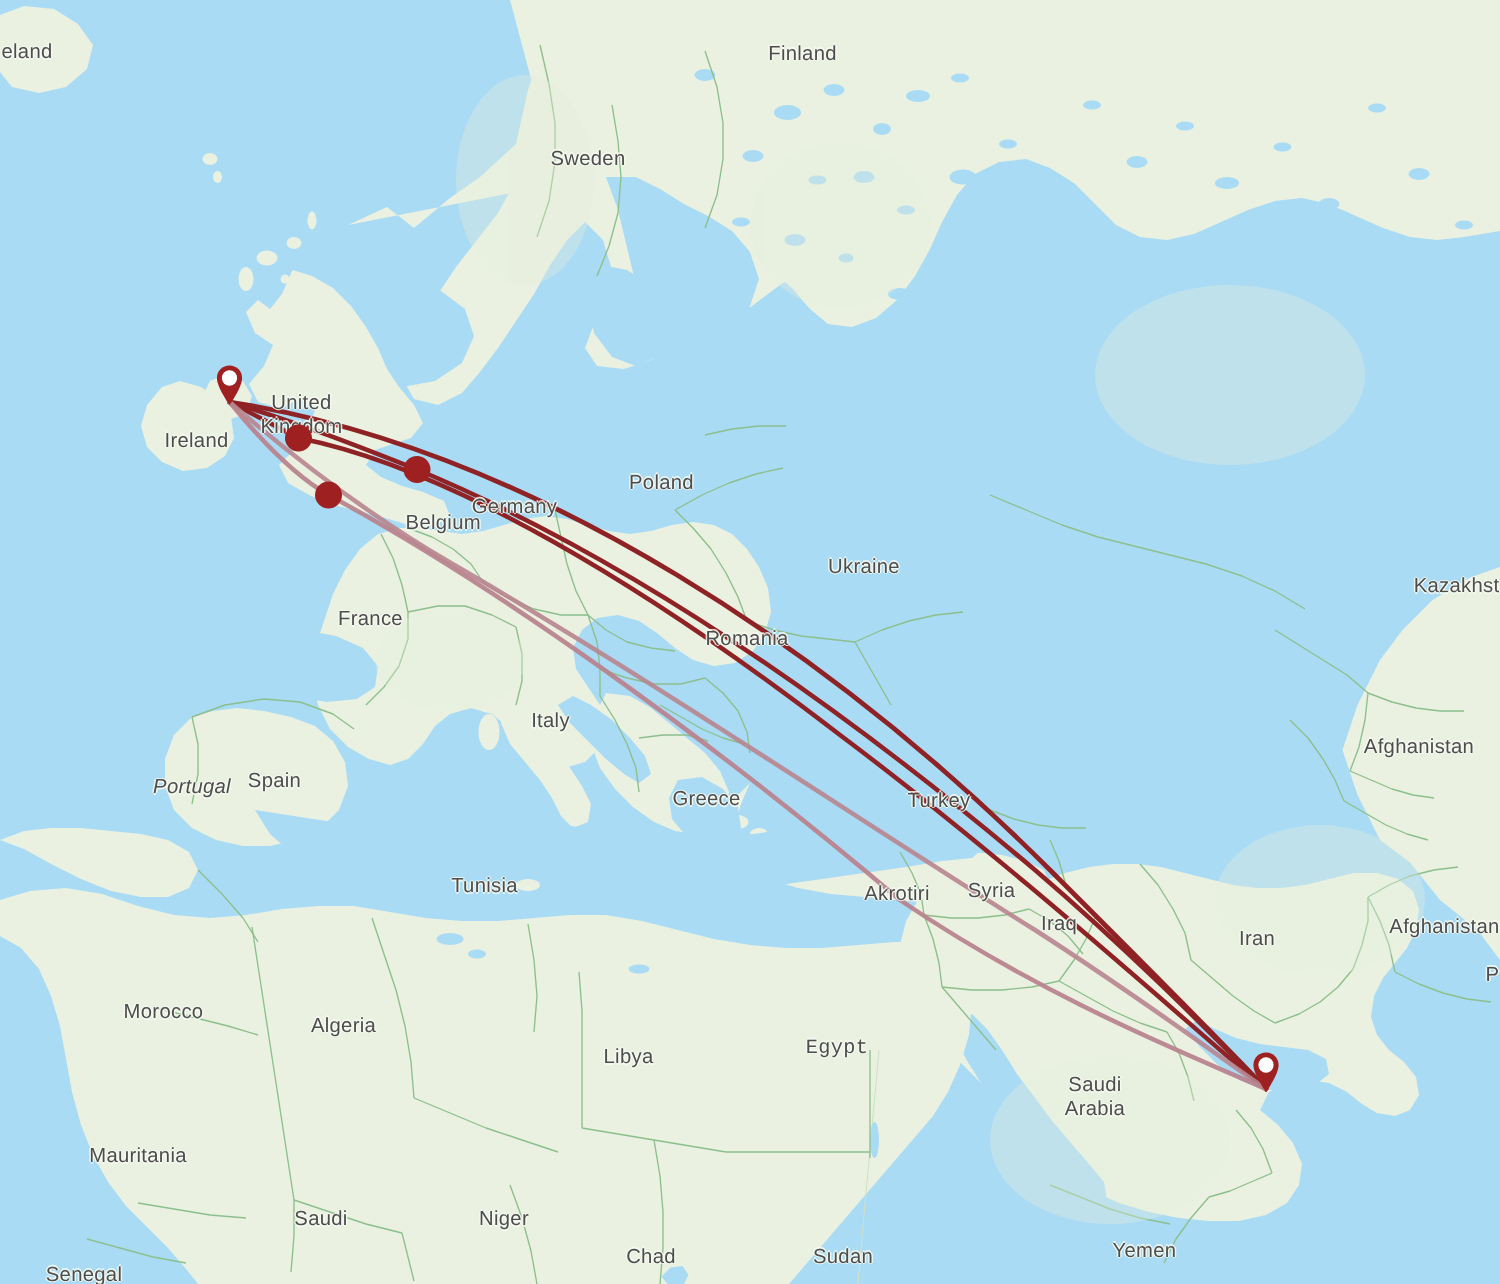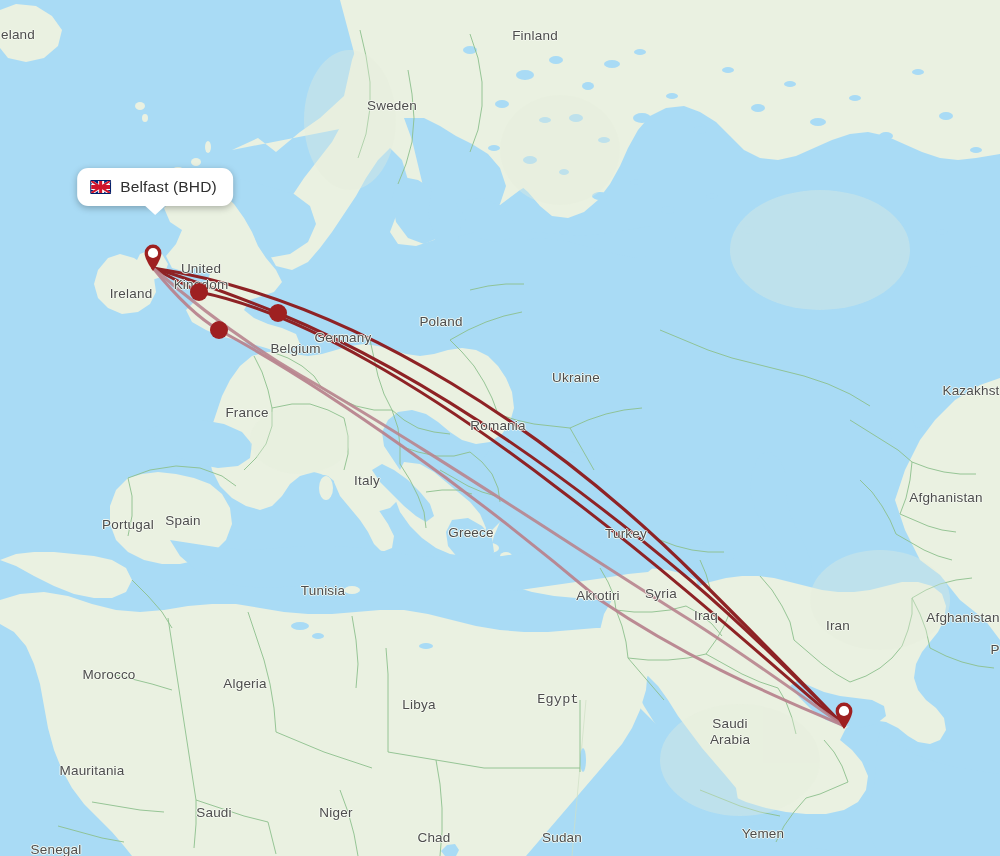--- a/index.html
+++ b/index.html
@@ -504,20 +504,6 @@
         </svg></div>
     </div>
 
-  <div class="tooltip" id="tooltip-origin" style="left: 155px; top: 168px;">
-    <span class="flag flag-gb">
-      <span class="vw"></span>
-        <span class="hw"></span>
-      <span class="d1"></span>
-        <span class="d2"></span>
-      <span class="d3"></span>
-        <span class="d4"></span>
-      <span class="vr"></span>
-        <span class="hr"></span>
-    </span>
-    <span class="tip-text">Belfast (BHD)</span>
-    <span class="tail"></span>
-  </div>
 
 
 </div>

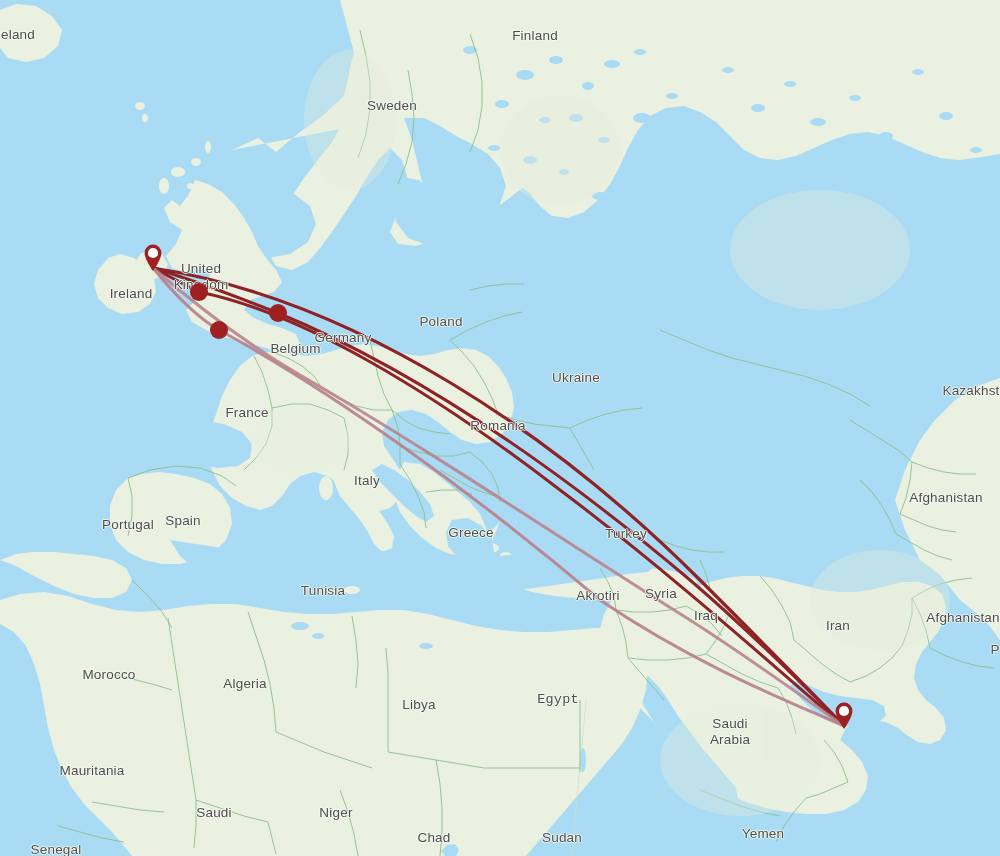--- a/index.html
+++ b/index.html
@@ -464,7 +464,7 @@
       <div class="label" style="left: 471px; top: 533px;">Greece</div>
       <div class="label" style="left: 626px; top: 534px;">Turkey</div>
       <div class="label" style="left: 183px; top: 521px;">Spain</div>
-      <div class="label" style="left: 128px; top: 525px;">Portugal</div>
+      <div class="label" style="left: 128px; top: 525px; font-style: italic;">Portugal</div>
       <div class="label" style="left: 598px; top: 596px;">Akrotiri</div>
       <div class="label" style="left: 661px; top: 594px;">Syria</div>
       <div class="label" style="left: 963px; top: 606px; margin-top: 12px;">Afghanistan</div>

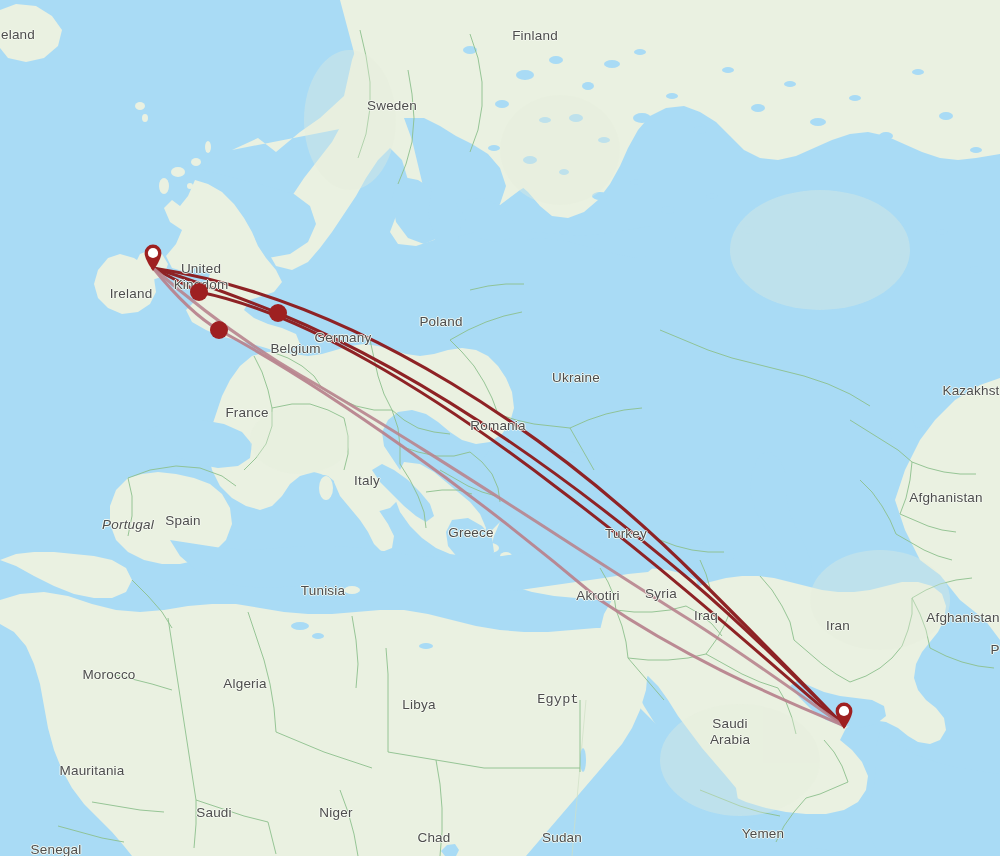--- a/index.html
+++ b/index.html
@@ -473,7 +473,7 @@
       <div class="label" style="left: 323px; top: 591px;">Tunisia</div>
       <div class="label" style="left: 995px; top: 650px;">P</div>
       <div class="label" style="left: 109px; top: 675px;">Morocco</div>
-      <div class="label" style="left: 229px; top: 684px; margin-left: 16px;">Algeria</div>
+      <div class="label" style="left: 229px; top: 684px;">Algeria</div>
       <div class="label" style="left: 558px; top: 700px; font-family: Liberation Mono, monospace;">Egypt</div>
       <div class="label" style="left: 419px; top: 705px;">Libya</div>
       <div class="label" style="left: 730px; top: 732px;">Saudi

